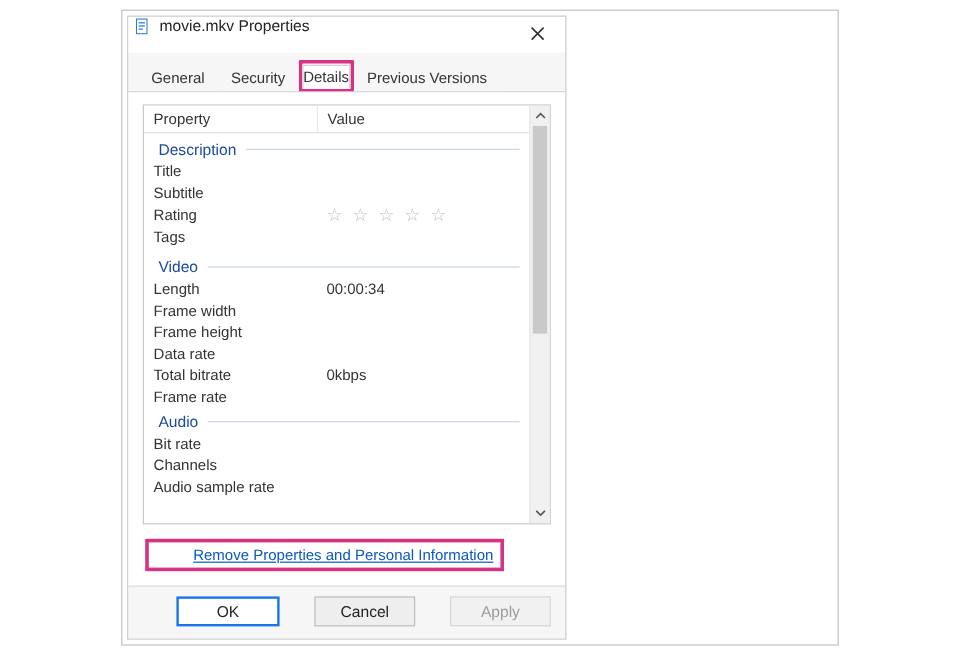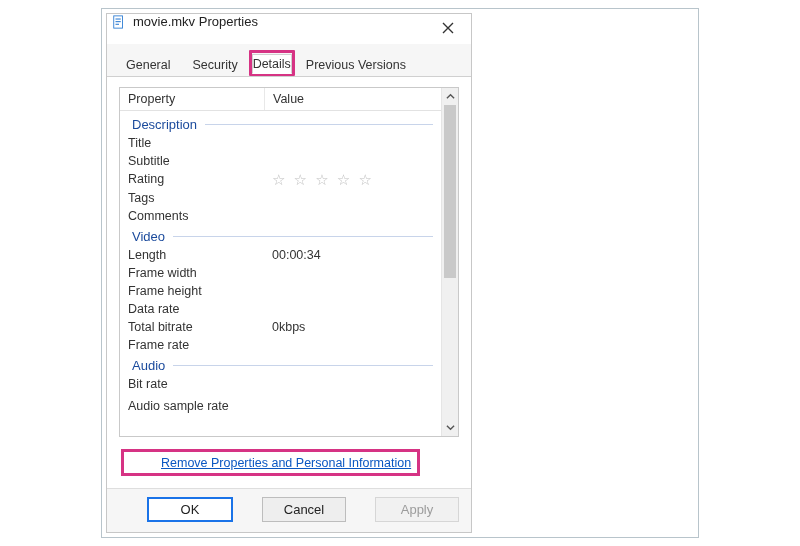--- a/index.html
+++ b/index.html
@@ -252,7 +252,6 @@
                 <div class="vcol"></div>
               </div>
               <div class="row">
-                <div class="pcol">Comments</div>
                 <div class="vcol"></div>
               </div>
 

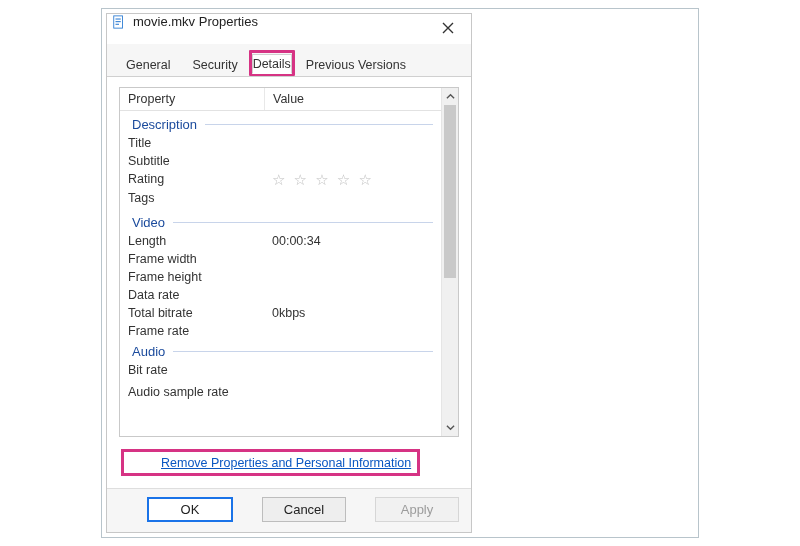--- a/index.html
+++ b/index.html
@@ -293,6 +293,7 @@
                 <div class="vcol"></div>
               </div>
               <div class="row">
+                <div class="pcol">Channels</div>
                 <div class="vcol"></div>
               </div>
               <div class="row">

